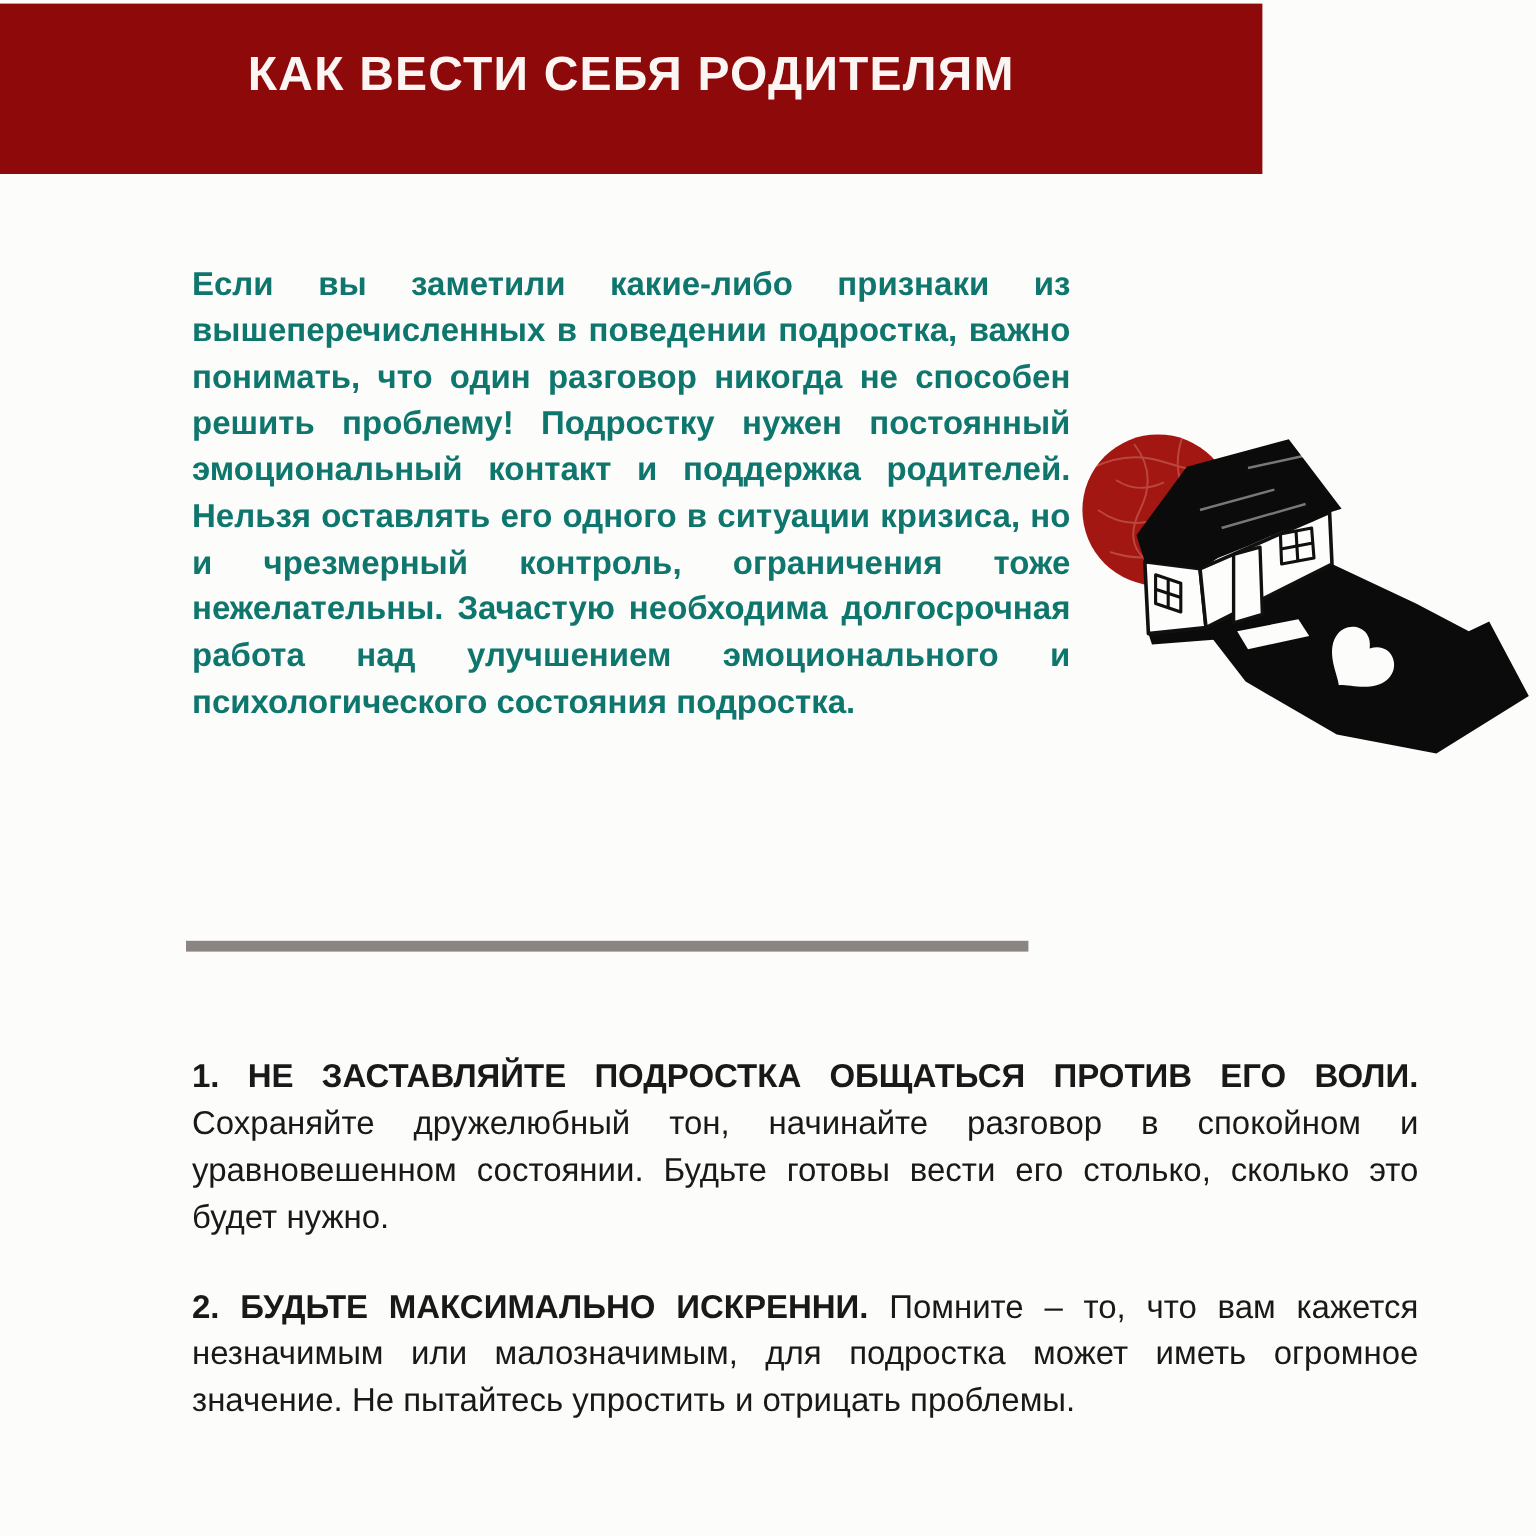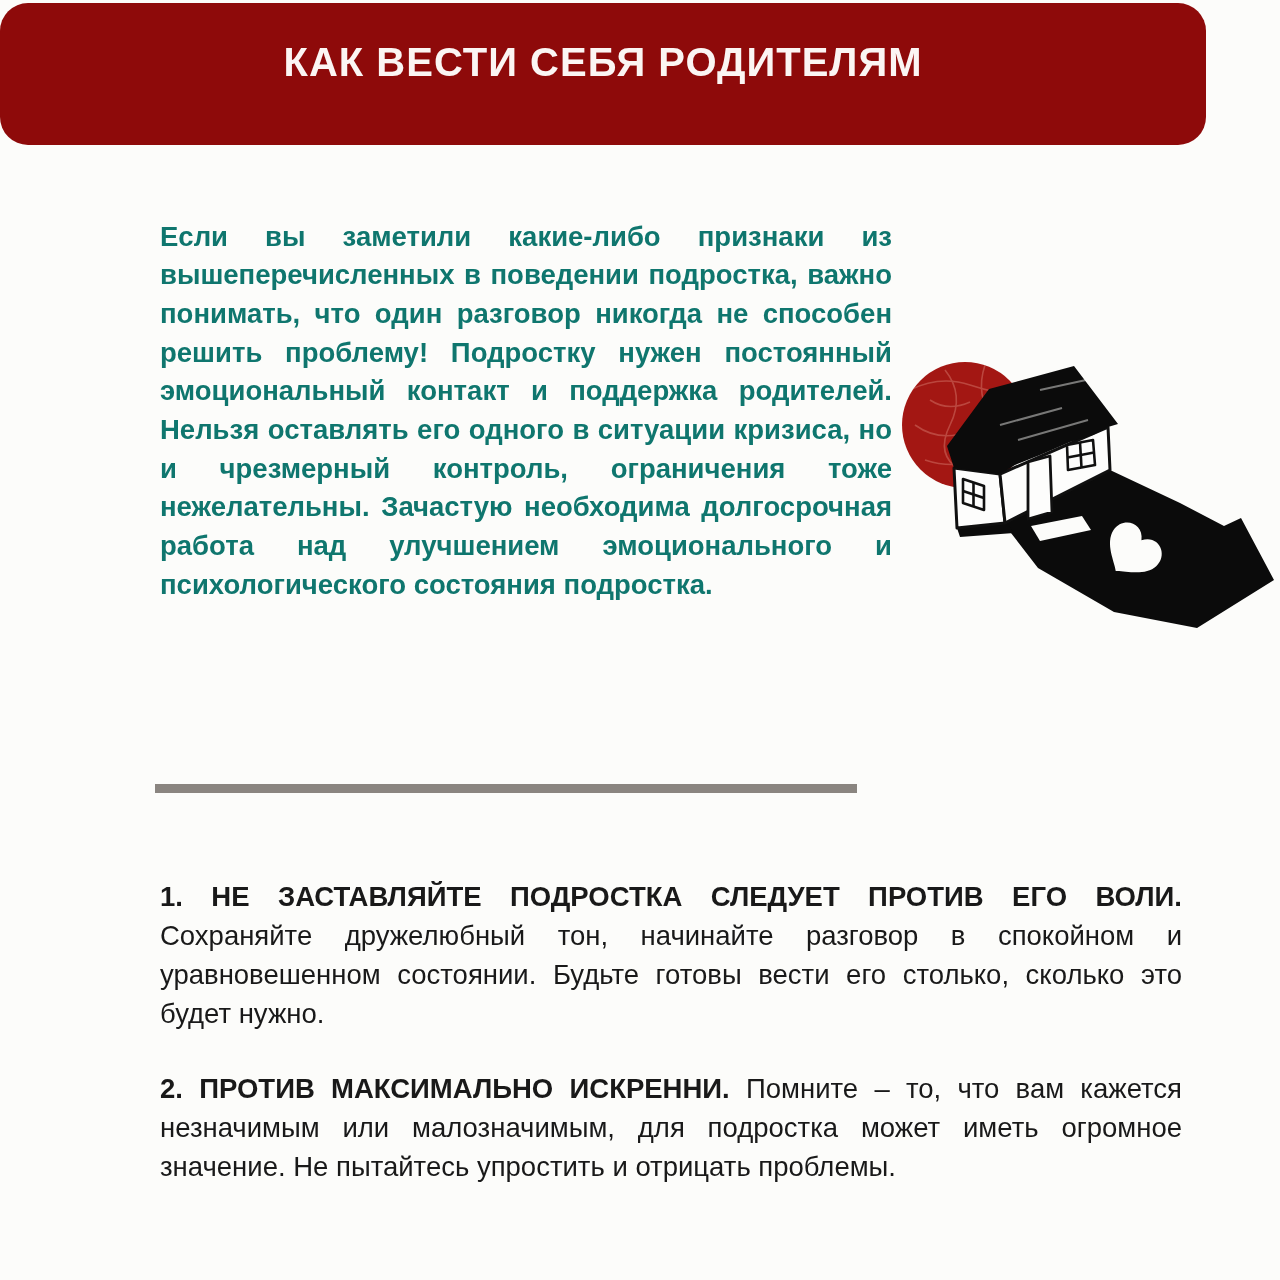--- a/index.html
+++ b/index.html
@@ -8,8 +8,8 @@
     font-family:"Liberation Sans",sans-serif;overflow:hidden;
   }
   .header{
-    position:absolute;left:0;top:3px;width:1206px;height:142px;
-    background:#8e0a0a;display:flex;align-items:center;justify-content:center;border-radius:28px;
+    position:absolute;left:0;top:3px;width:1052px;height:142px;
+    background:#8e0a0a;display:flex;align-items:center;justify-content:center;
   }
   .header .title{
     margin:0;padding-bottom:24px;

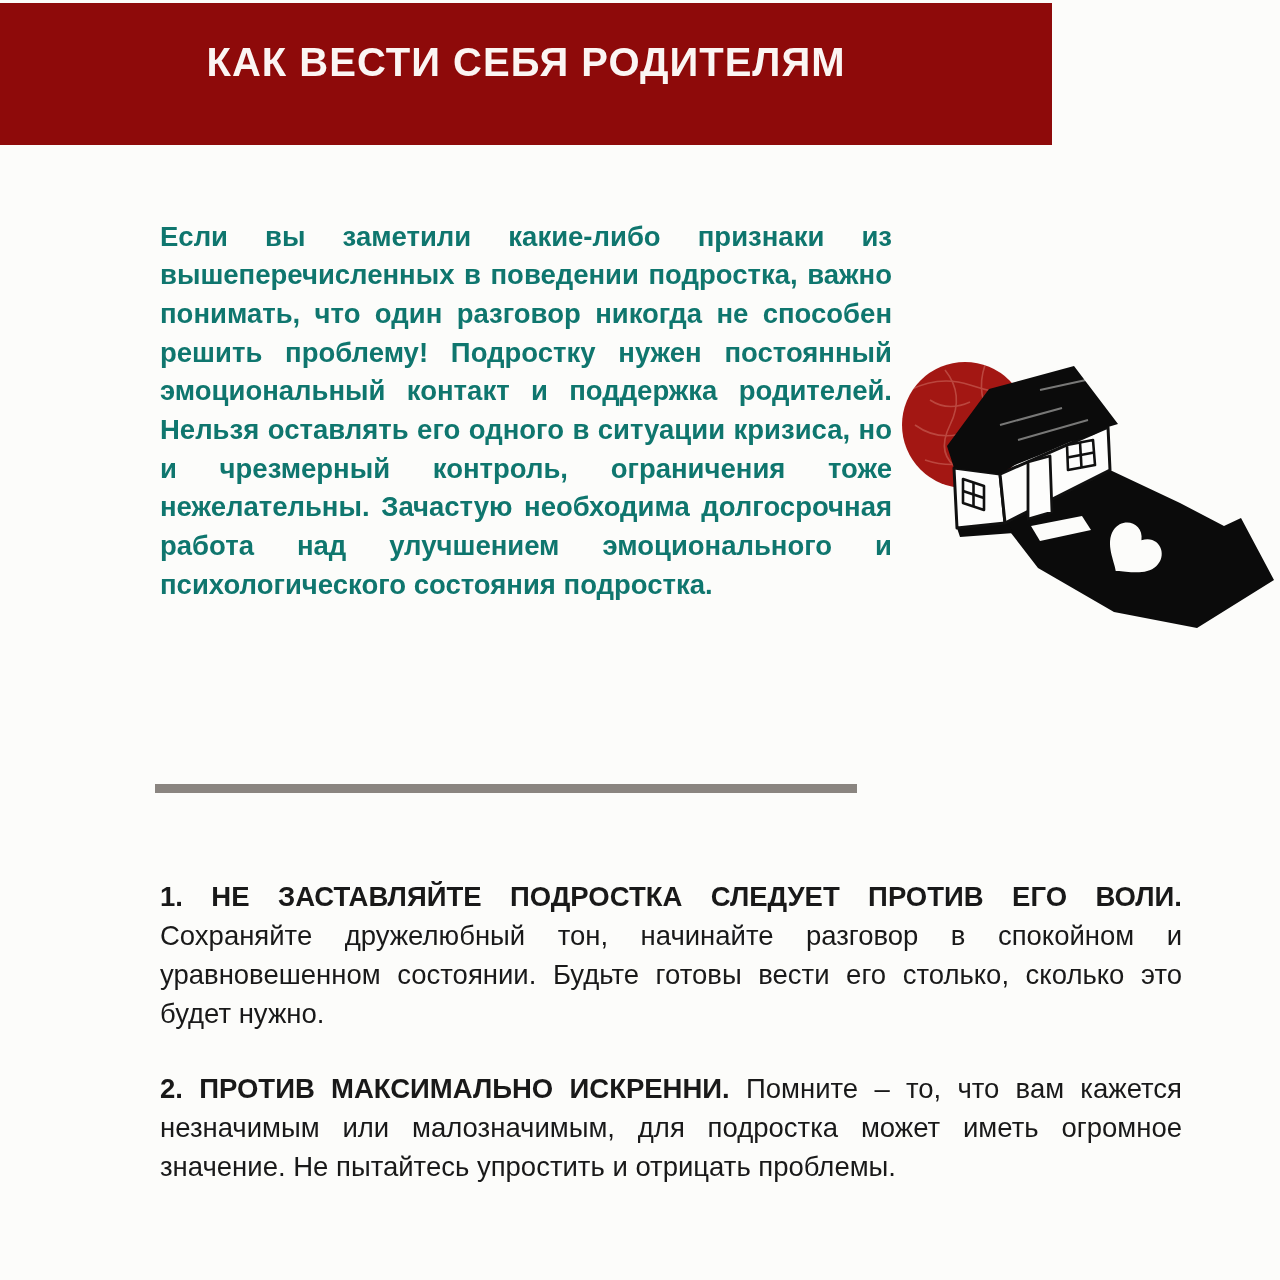--- a/index.html
+++ b/index.html
@@ -52,7 +52,7 @@
 
   <div class="divider"></div>
 
-  <p class="tip tip1"><span class="lead"><span>1.</span> <span>НЕ ЗАСТАВЛЯЙТЕ ПОДРОСТКА СЛЕДУЕТ ПРОТИВ ЕГО ВОЛИ.</span></span><span>Сохраняйте дружелюбный тон, начинайте разговор в спокойном и уравновешенном состоянии. Будьте готовы вести его столько, сколько это будет нужно.</span></p>
+  <p class="tip tip1"><span class="lead"><span>1.</span> <span>НЕ ЗАСТАВЛЯЙТЕ ПОДРОСТКА ОБЩАТЬСЯ ПРОТИВ ЕГО ВОЛИ.</span></span><span>Сохраняйте дружелюбный тон, начинайте разговор в спокойном и уравновешенном состоянии. Будьте готовы вести его столько, сколько это будет нужно.</span></p>
 
   <p class="tip tip2"><span class="lead"><span>2.</span> <span>ПРОТИВ МАКСИМАЛЬНО ИСКРЕННИ.</span></span><span>Помните – то, что вам кажется незначимым или малозначимым, для подростка может иметь огромное значение. Не пытайтесь упростить и отрицать проблемы.</span></p>
 

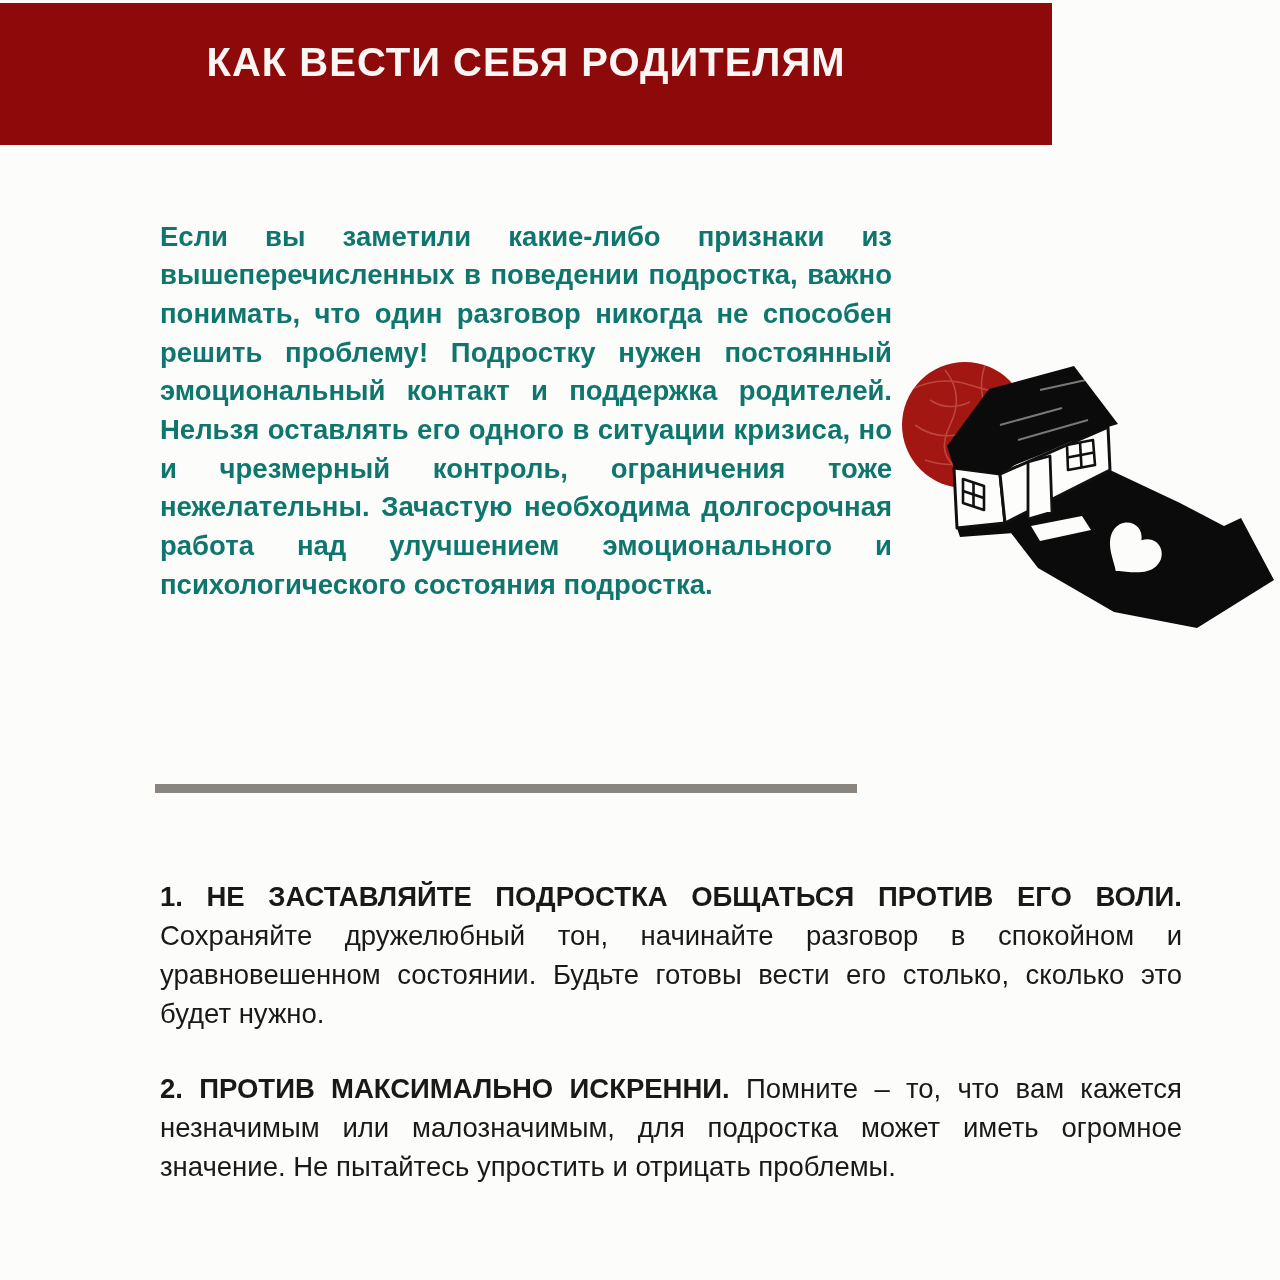--- a/index.html
+++ b/index.html
@@ -54,7 +54,7 @@
 
   <p class="tip tip1"><span class="lead"><span>1.</span> <span>НЕ ЗАСТАВЛЯЙТЕ ПОДРОСТКА ОБЩАТЬСЯ ПРОТИВ ЕГО ВОЛИ.</span></span><span>Сохраняйте дружелюбный тон, начинайте разговор в спокойном и уравновешенном состоянии. Будьте готовы вести его столько, сколько это будет нужно.</span></p>
 
-  <p class="tip tip2"><span class="lead"><span>2.</span> <span>ПРОТИВ МАКСИМАЛЬНО ИСКРЕННИ.</span></span><span>Помните – то, что вам кажется незначимым или малозначимым, для подростка может иметь огромное значение. Не пытайтесь упростить и отрицать проблемы.</span></p>
+  <p class="tip tip2"><span class="lead"><span>2.</span> <span>БУДЬТЕ МАКСИМАЛЬНО ИСКРЕННИ.</span></span><span>Помните – то, что вам кажется незначимым или малозначимым, для подростка может иметь огромное значение. Не пытайтесь упростить и отрицать проблемы.</span></p>
 
   <svg class="illustration" viewBox="0 0 390 330" xmlns="http://www.w3.org/2000/svg">
     <defs>

